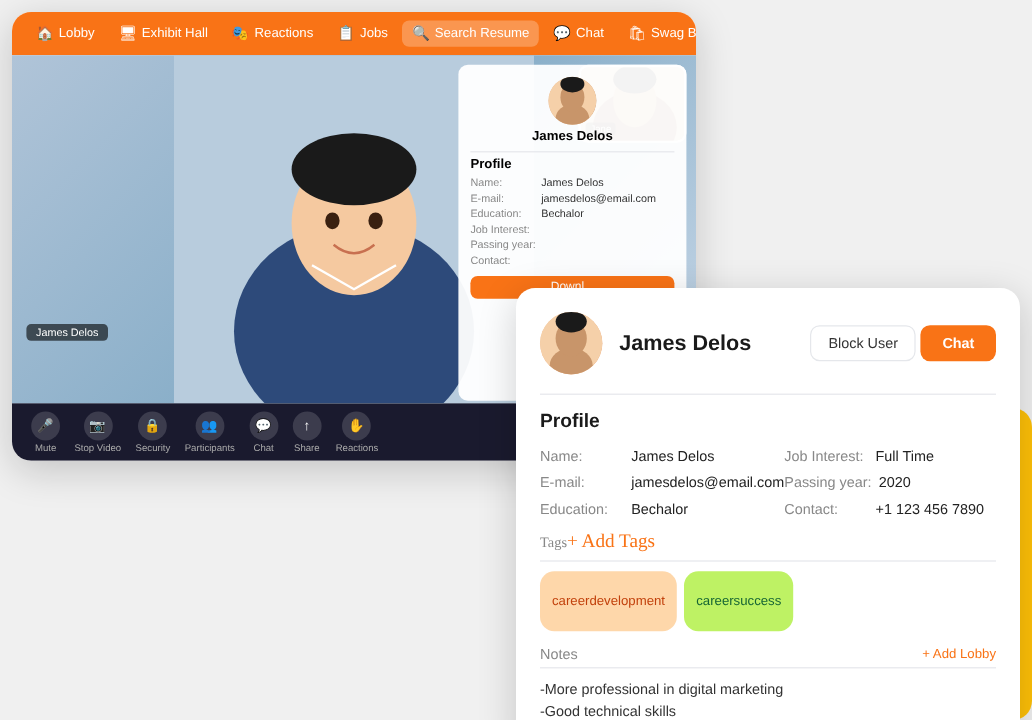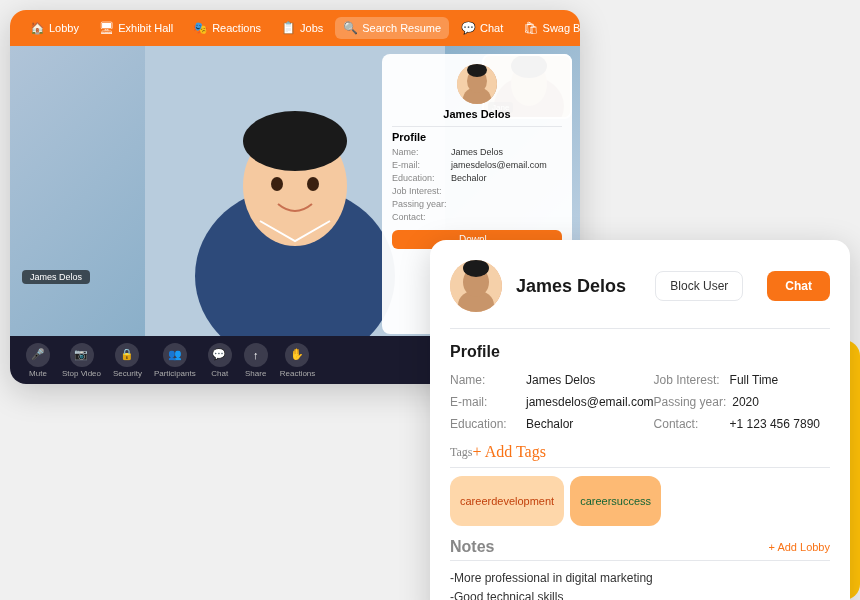--- a/index.html
+++ b/index.html
@@ -261,7 +261,7 @@
     }
     .profile-card-actions {
       display: flex;
-      gap: 24px;
+      gap: 4px;
     }
     .btn-block {
       background: #fff;

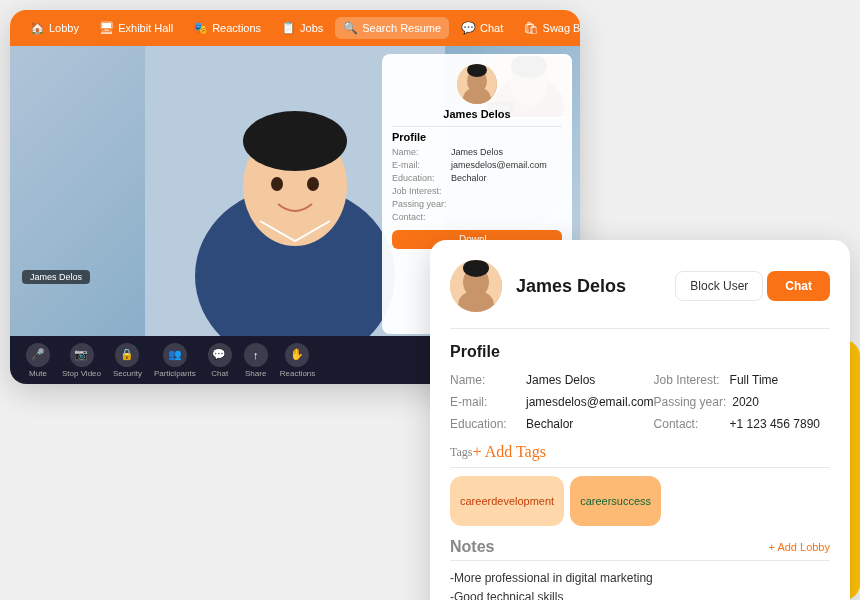--- a/index.html
+++ b/index.html
@@ -353,7 +353,7 @@
       color: #C2410C;
     }
     .tag-green {
-      background: #fdba74;
+      background: #bef264;
       color: #166534;
     }
 

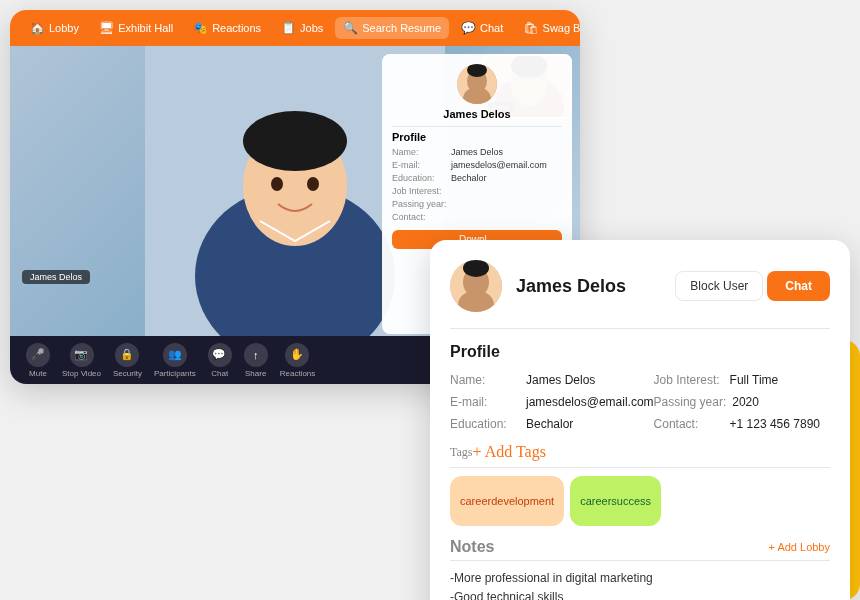--- a/index.html
+++ b/index.html
@@ -364,9 +364,8 @@
       margin-bottom: 4px;
     }
     .notes-label {
-      font-size: 16px;
+      font-size: 12px;
       color: #888;
-      font-weight: bold;
     }
     .add-notes-link {
       color: #F97316;

